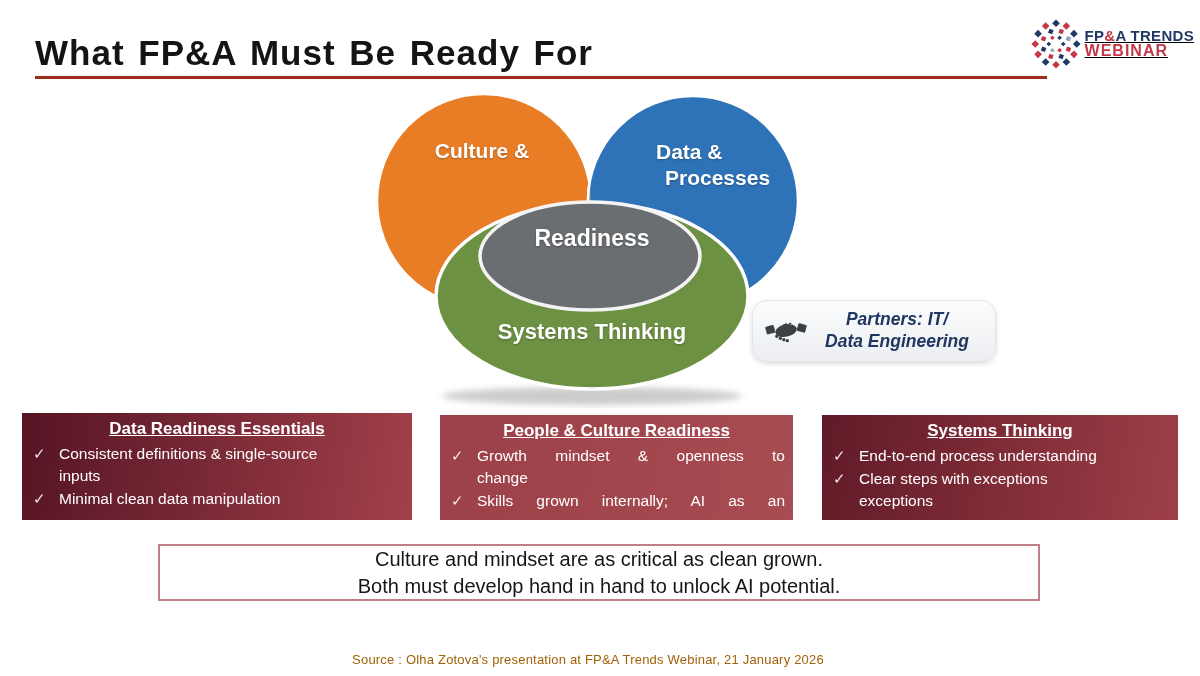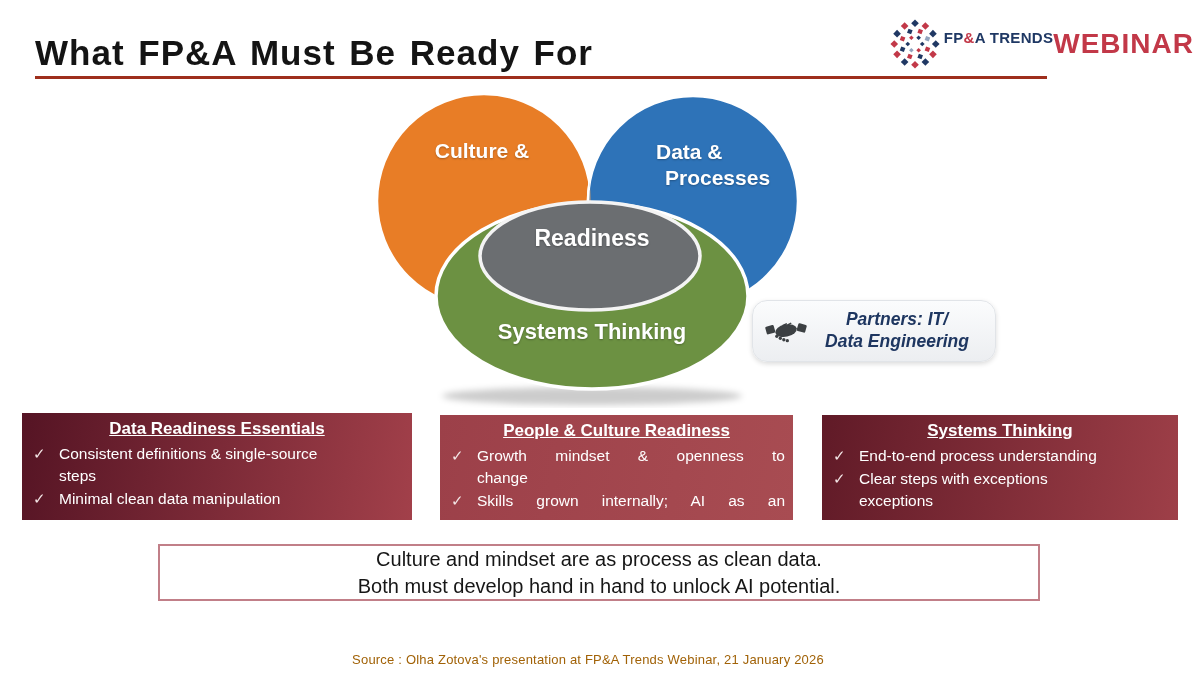--- a/index.html
+++ b/index.html
@@ -13,7 +13,7 @@
 
   
   .logo{position:absolute;right:6px;top:16px;display:flex;align-items:center;gap:3px;}
-  .logo-text{display:flex;flex-direction:row;line-height:1.02;}
+  .logo-text{display:flex;flex-direction:column;line-height:1.02;text-decoration:underline;}
   .logo-top{font-size:15px;font-weight:800;color:#1f3864;letter-spacing:.3px;}
   .logo-top .amp{color:#c23848;}
   .logo-bottom{font-size:28px;font-weight:800;color:#c23848;letter-spacing:1px;}

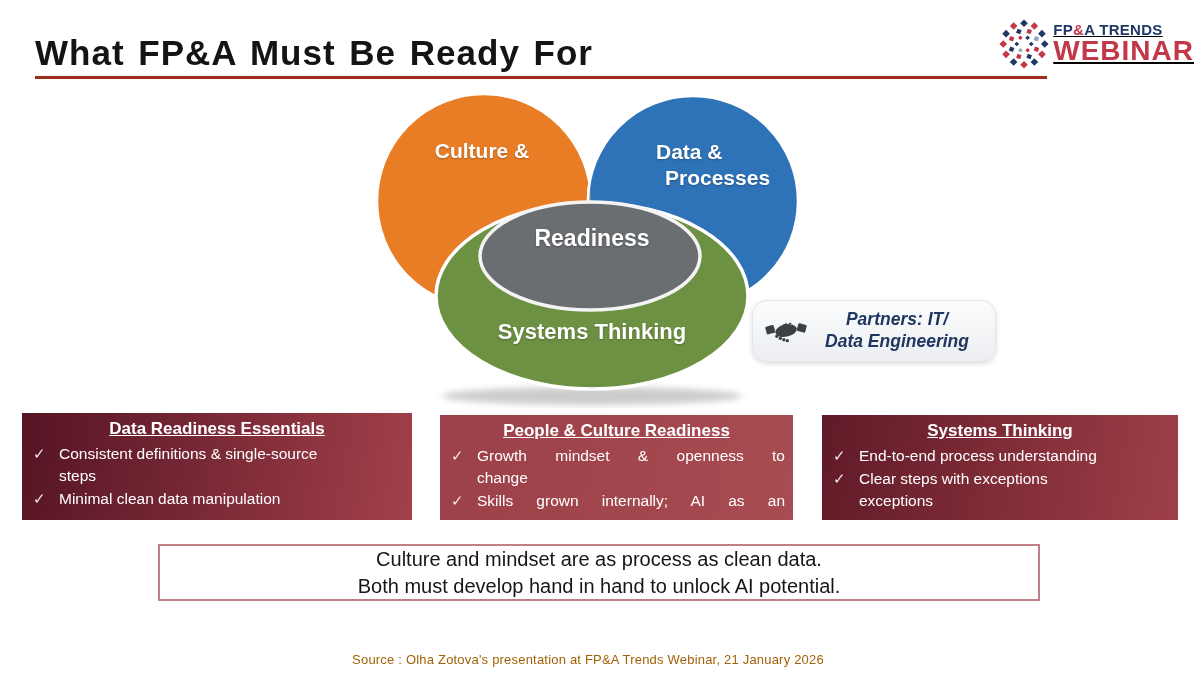--- a/index.html
+++ b/index.html
@@ -16,7 +16,7 @@
   .logo-text{display:flex;flex-direction:column;line-height:1.02;text-decoration:underline;}
   .logo-top{font-size:15px;font-weight:800;color:#1f3864;letter-spacing:.3px;}
   .logo-top .amp{color:#c23848;}
-  .logo-bottom{font-size:28px;font-weight:800;color:#c23848;letter-spacing:1px;}
+  .logo-bottom{font-size:16px;font-weight:800;color:#c23848;letter-spacing:1px;}
 
   
   .venn-svg{position:absolute;left:368px;top:86px;}

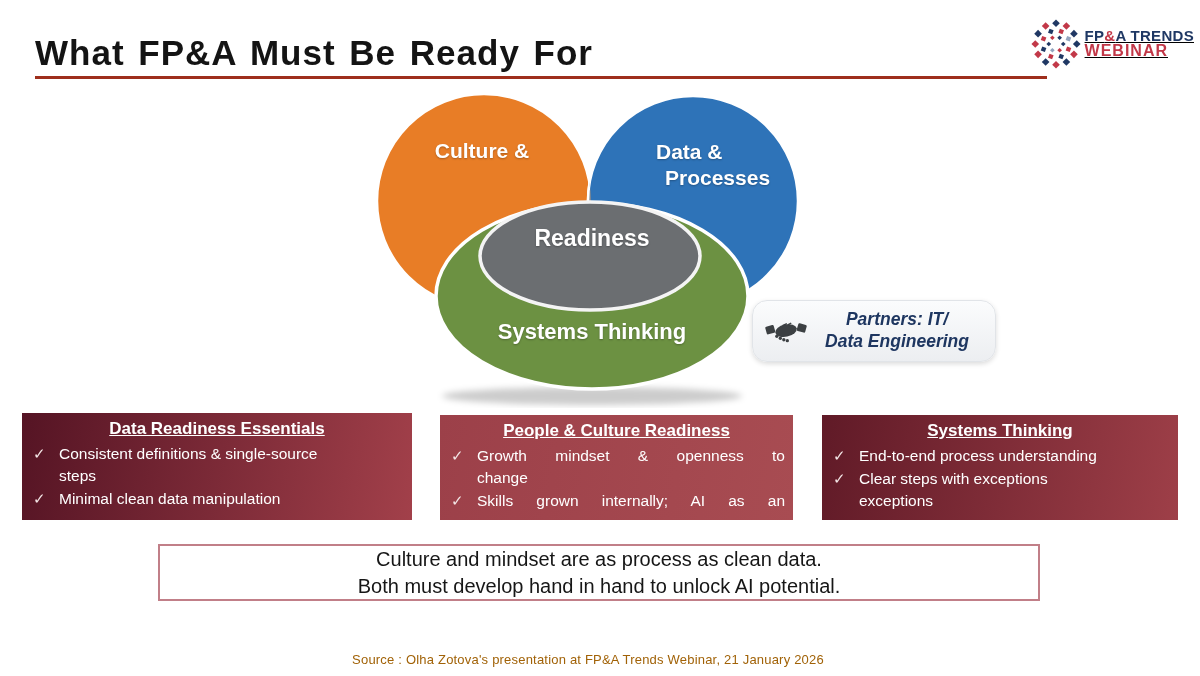--- a/index.html
+++ b/index.html
@@ -164,7 +164,7 @@
       <span class="check">✓</span>
       <div class="bullet-text">
         <div class="bline">Consistent definitions &amp; single-source</div>
-        <div class="bline">steps</div>
+        <div class="bline">inputs</div>
       </div>
     </div>
     <div class="bullet">

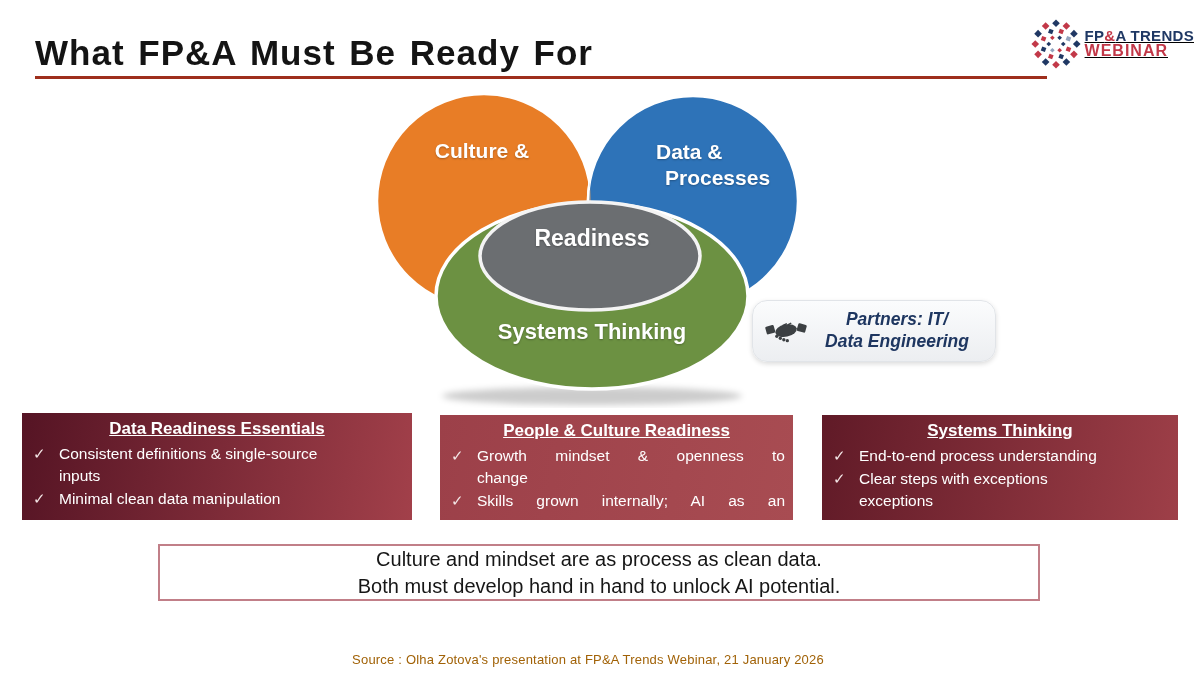--- a/index.html
+++ b/index.html
@@ -210,7 +210,7 @@
   </div>
 
   <div class="quote">
-    <div>Culture and mindset are as process as clean data.</div>
+    <div>Culture and mindset are as critical as clean grown.</div>
     <div>Both must develop hand in hand to unlock AI potential.</div>
   </div>
 

